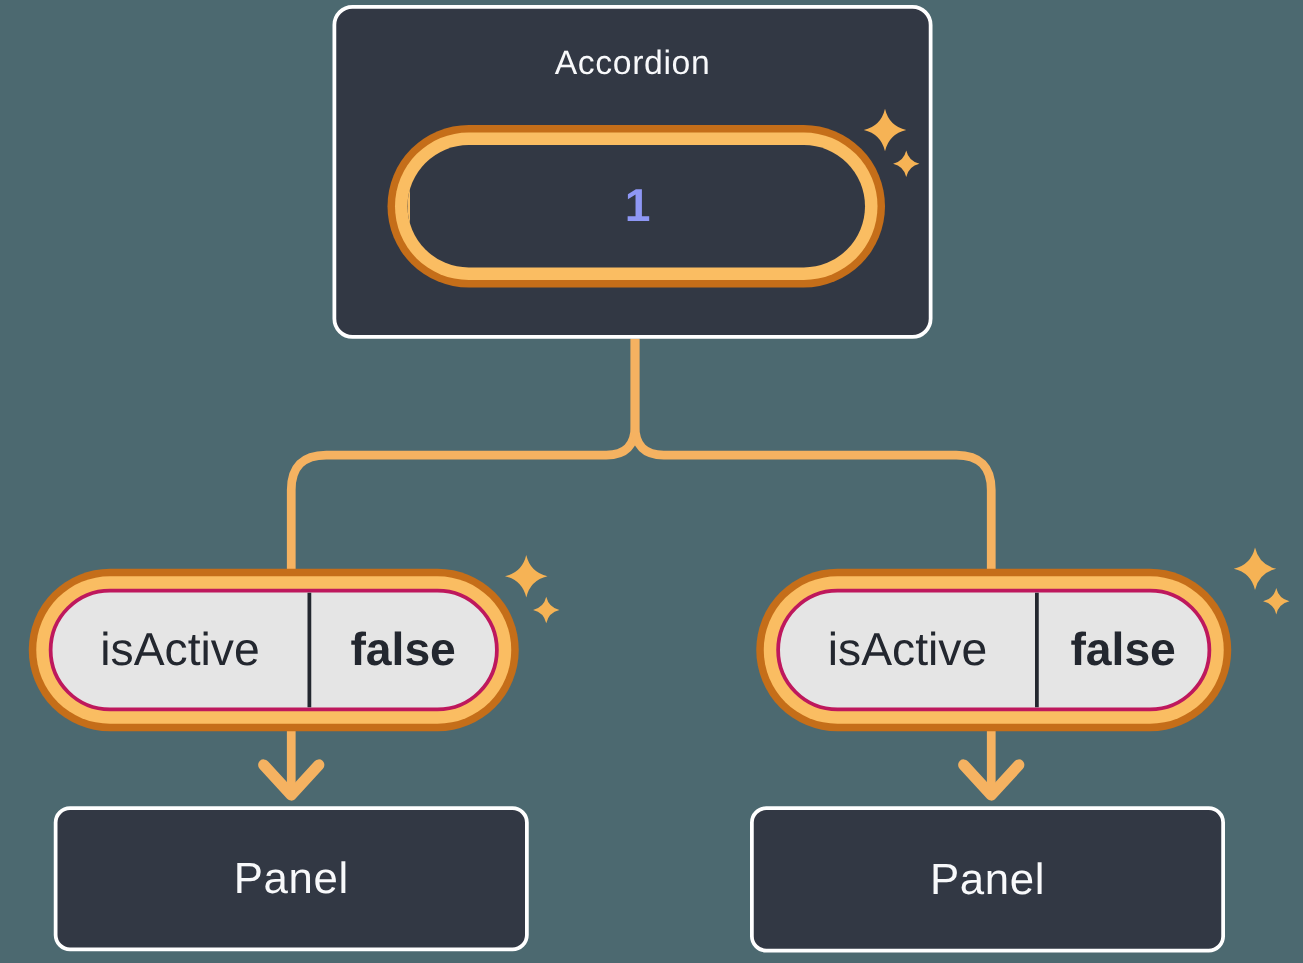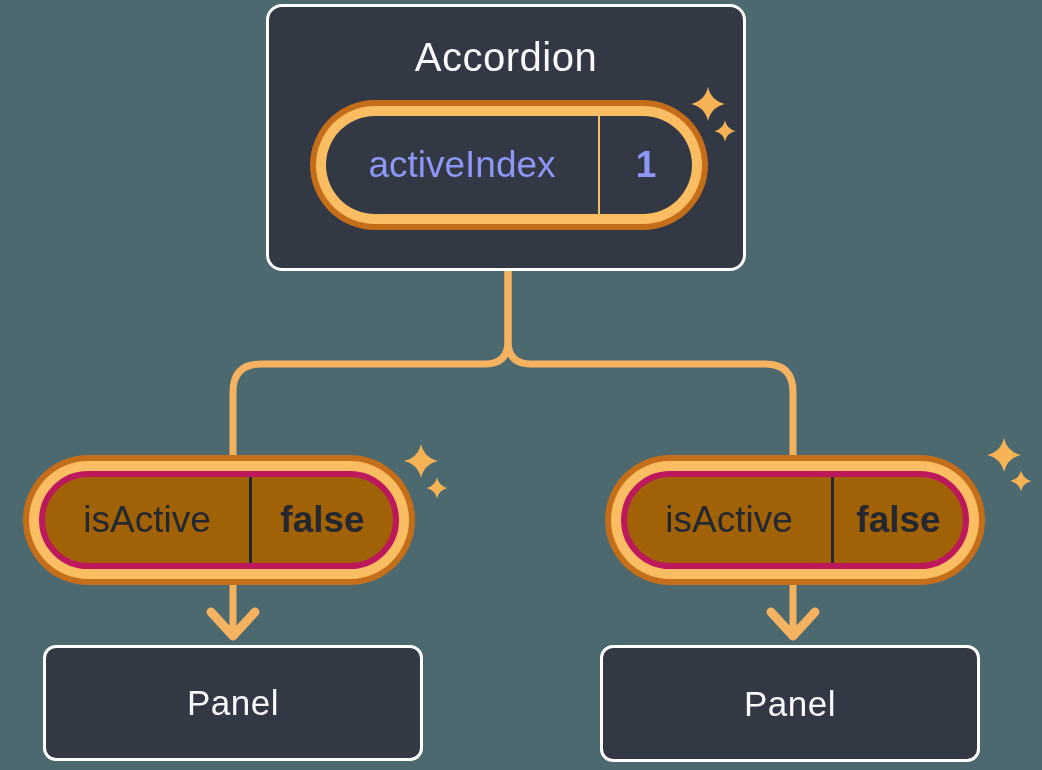--- a/index.html
+++ b/index.html
@@ -32,7 +32,7 @@
     left: 0; top: 28px;
     width: 100%;
     text-align: center;
-    font-size: 40px;
+    font-size: 27px;
     color: #F8F9FB;
     letter-spacing: 0.5px;
   }

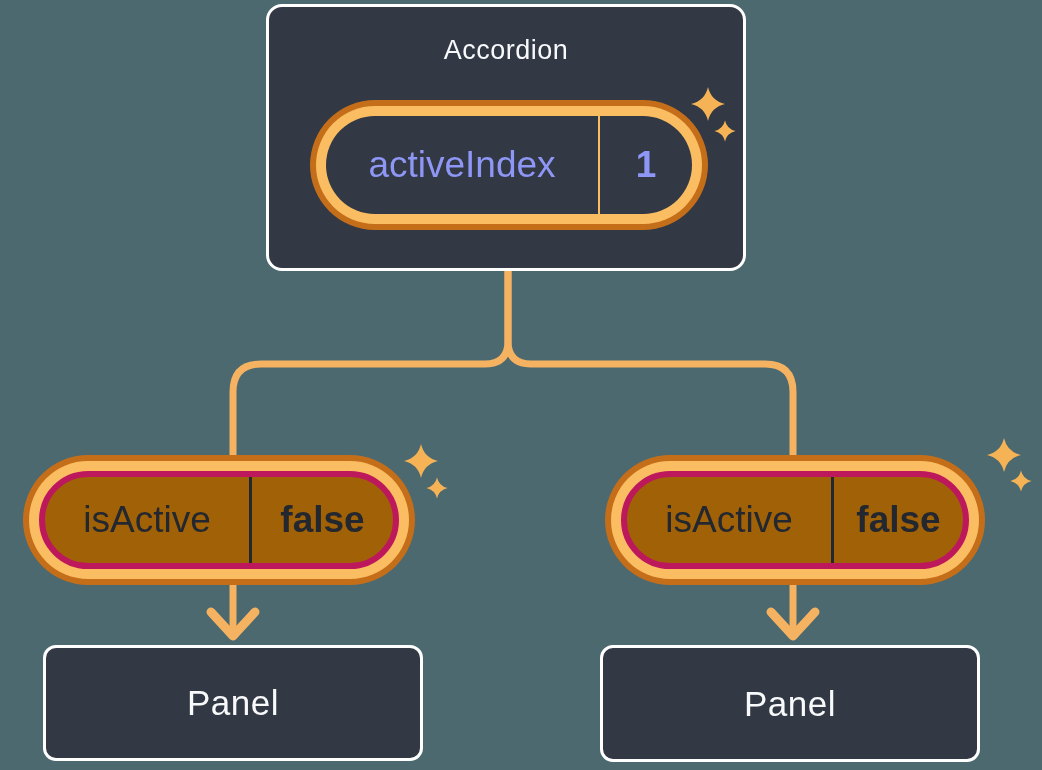--- a/index.html
+++ b/index.html
@@ -129,7 +129,6 @@
   <div class="pill-outer state-pill-outer">
     <div class="pill-mid">
       <div class="pill-inner state-pill-inner">
-        <div class="cell-name">activeIndex</div>
         <div class="divider"></div>
         <div class="cell-value">1</div>
       </div>

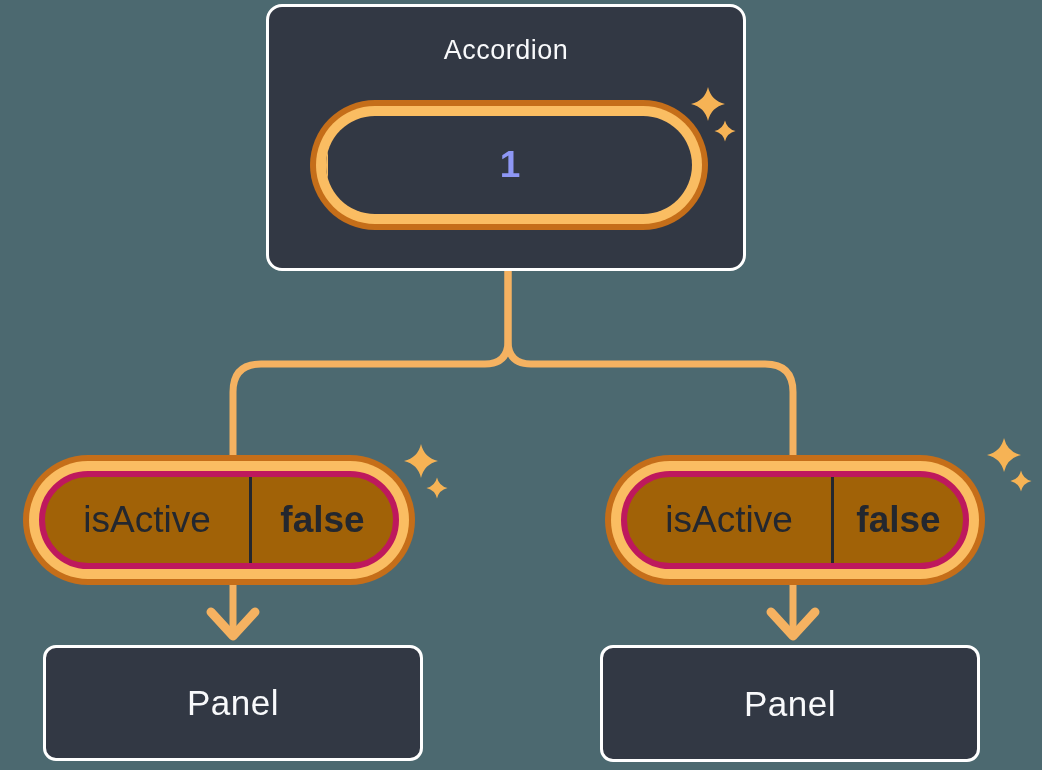--- a/index.html
+++ b/index.html
@@ -76,8 +76,8 @@
     font-weight: bold;
   }
   .prop-pill-inner {
-    background: #a16207;
-    border: 6px solid #be185d;
+    background: #e5e5e5;
+    border: 3px solid #be185d;
   }
   .prop-pill-inner .cell-name {
     width: 204px;

